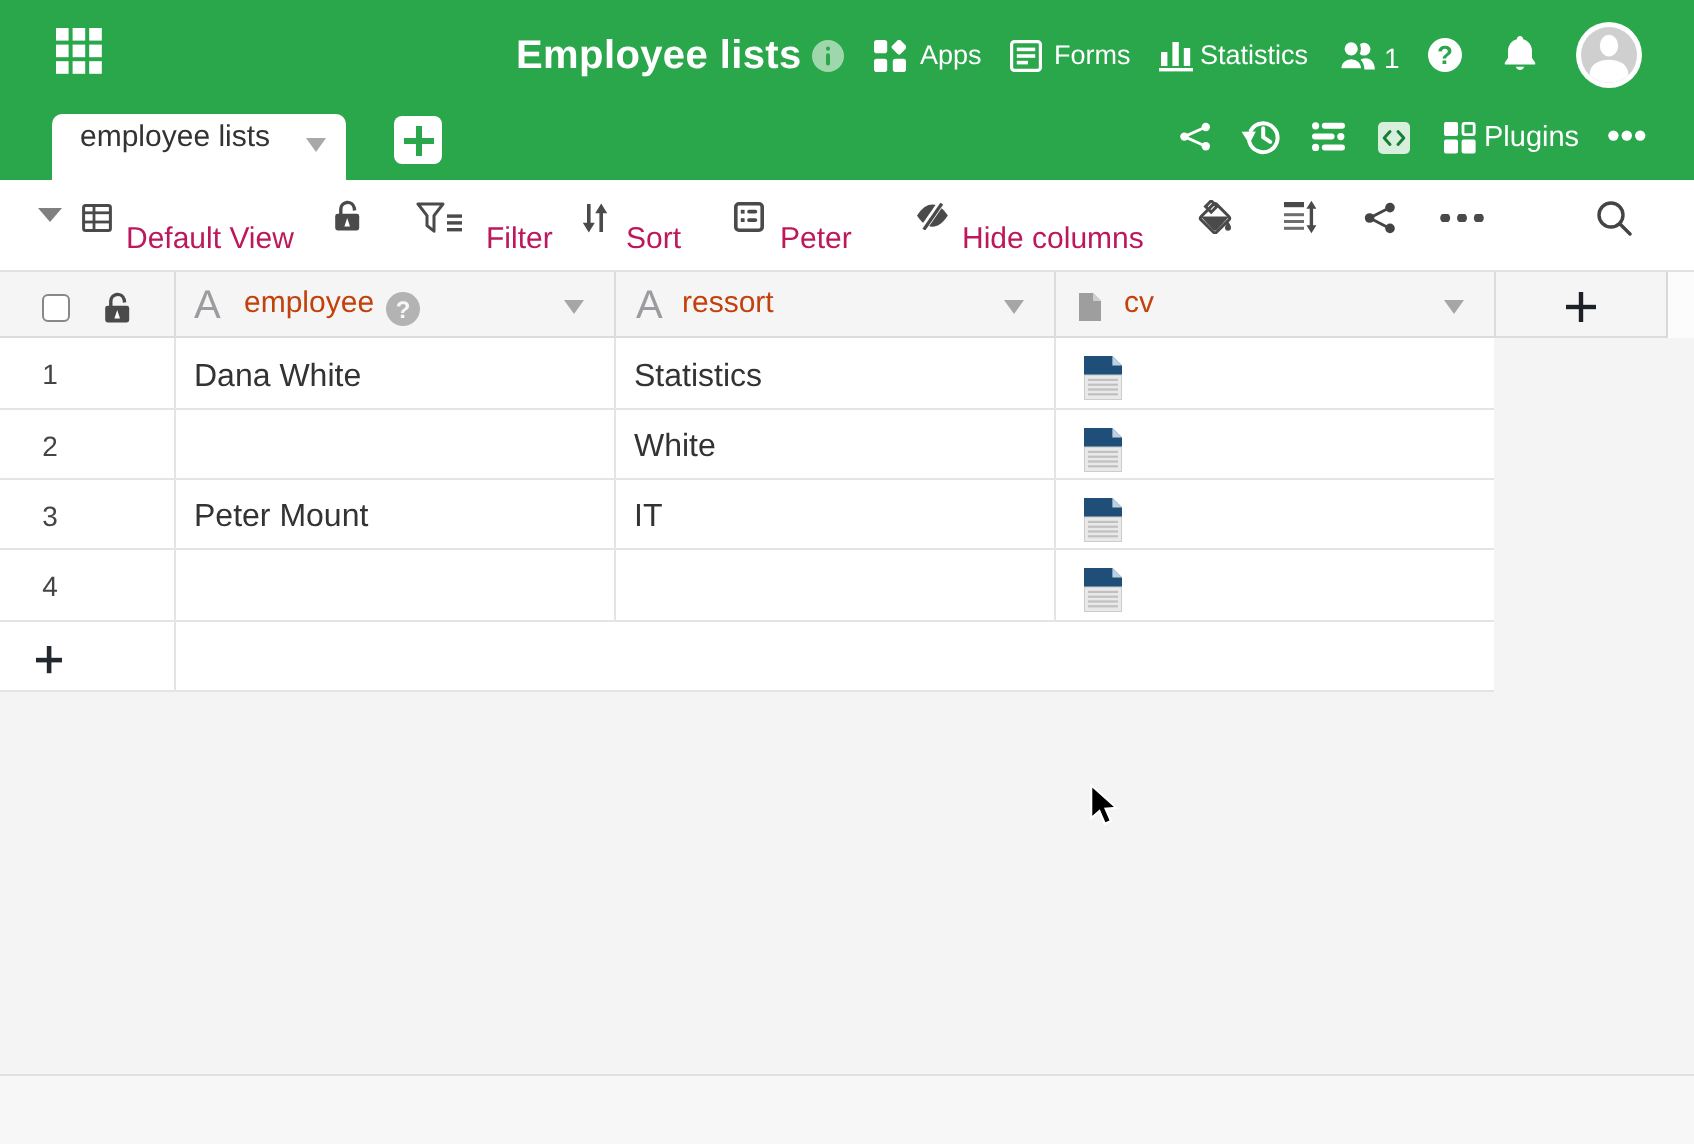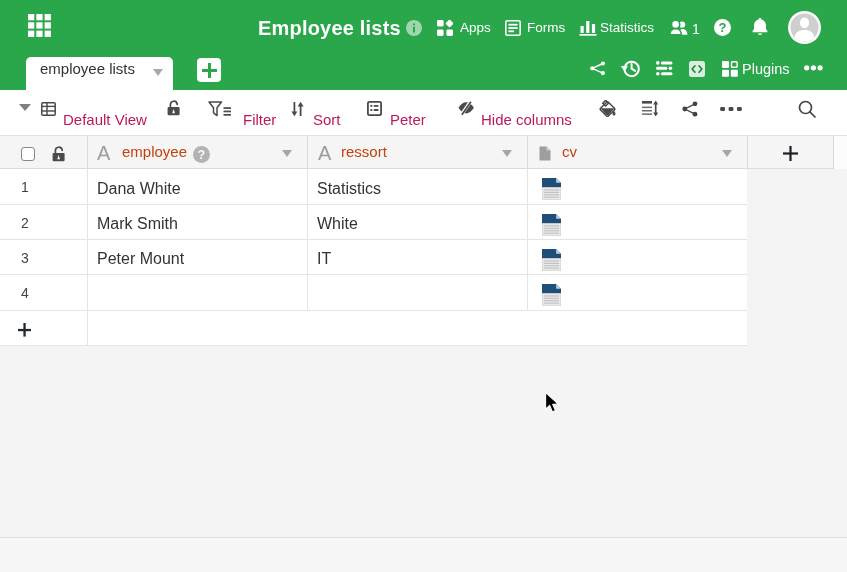--- a/index.html
+++ b/index.html
@@ -331,7 +331,6 @@
         <div class="vsep" style="left:307px"></div>
         <div class="vsep" style="left:527px"></div>
       <div class="rnum" style="line-height:34px">2</div>
-      <div class="ctext" style="left:97px;line-height:34px">Mark Smith</div>
       <div class="ctext" style="left:317px;line-height:34px">White</div>
       <svg class="abs doc" style="left:542px;top:9px" width="20" height="23" viewBox="0 0 20 23">
           <use href="#docicon"></use>

